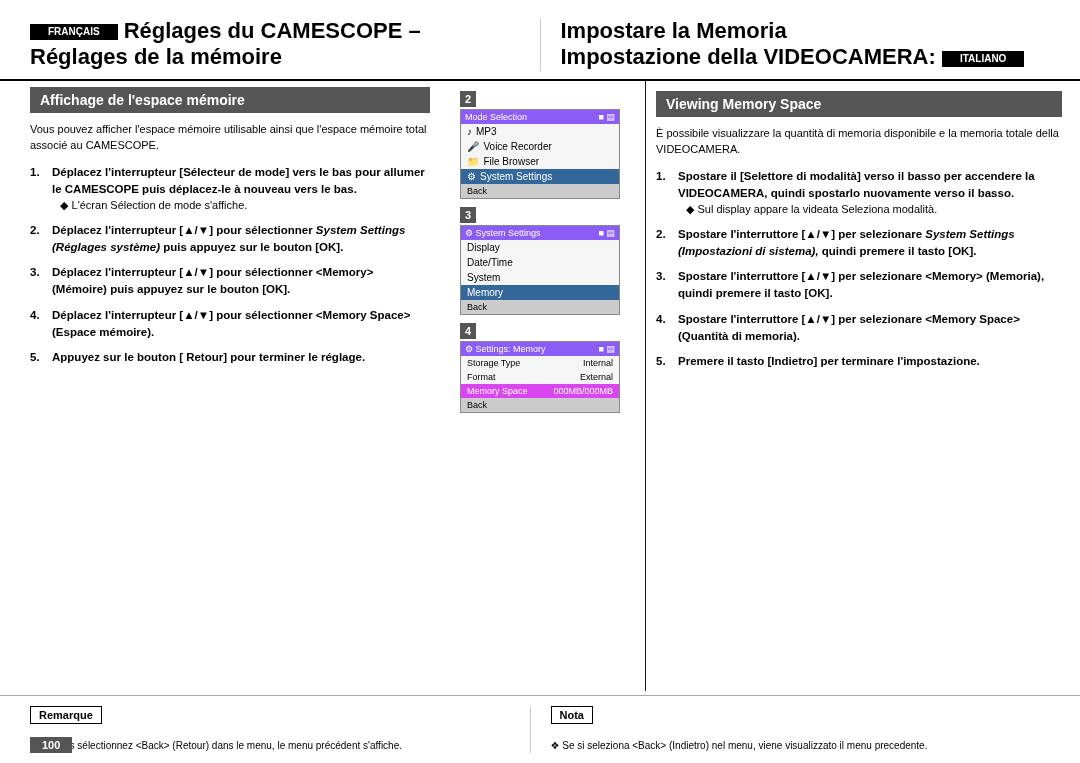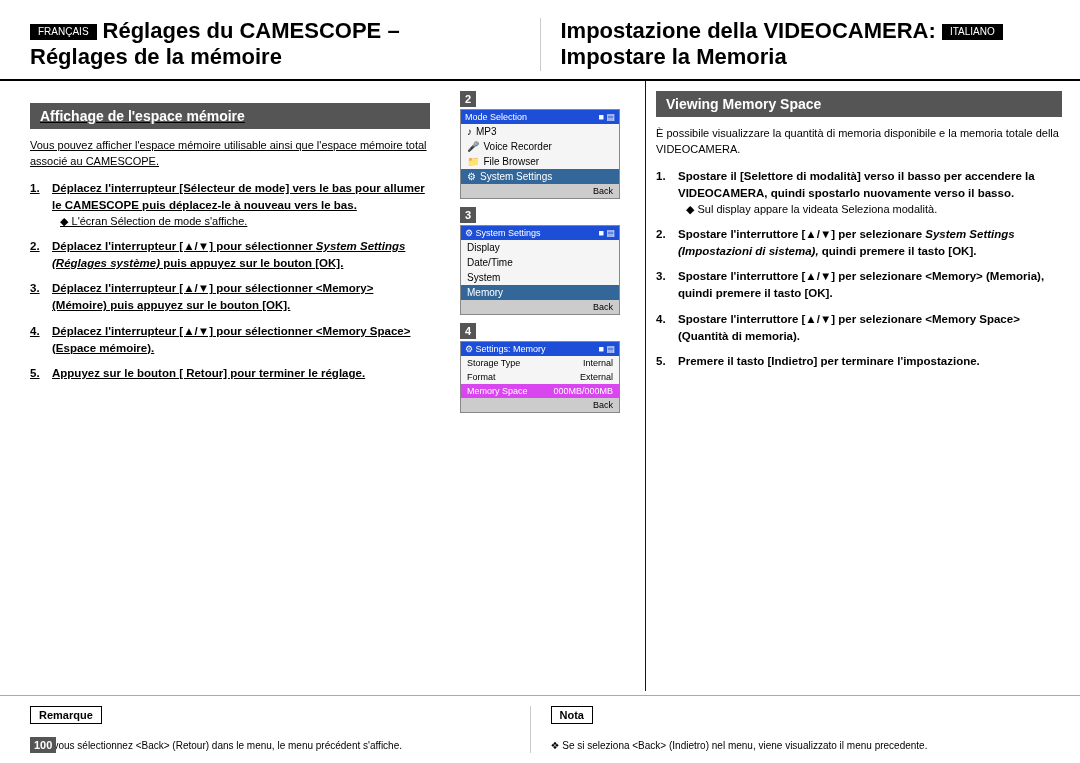--- a/index.html
+++ b/index.html
@@ -44,8 +44,8 @@
       background: #000;
       color: #fff;
       font-size: 10px;
-      font-weight: normal;
-      padding: 2px 8px;
+      font-weight: bold;
+      padding: 2px 18px;
       margin-right: 6px;
       vertical-align: middle;
     }

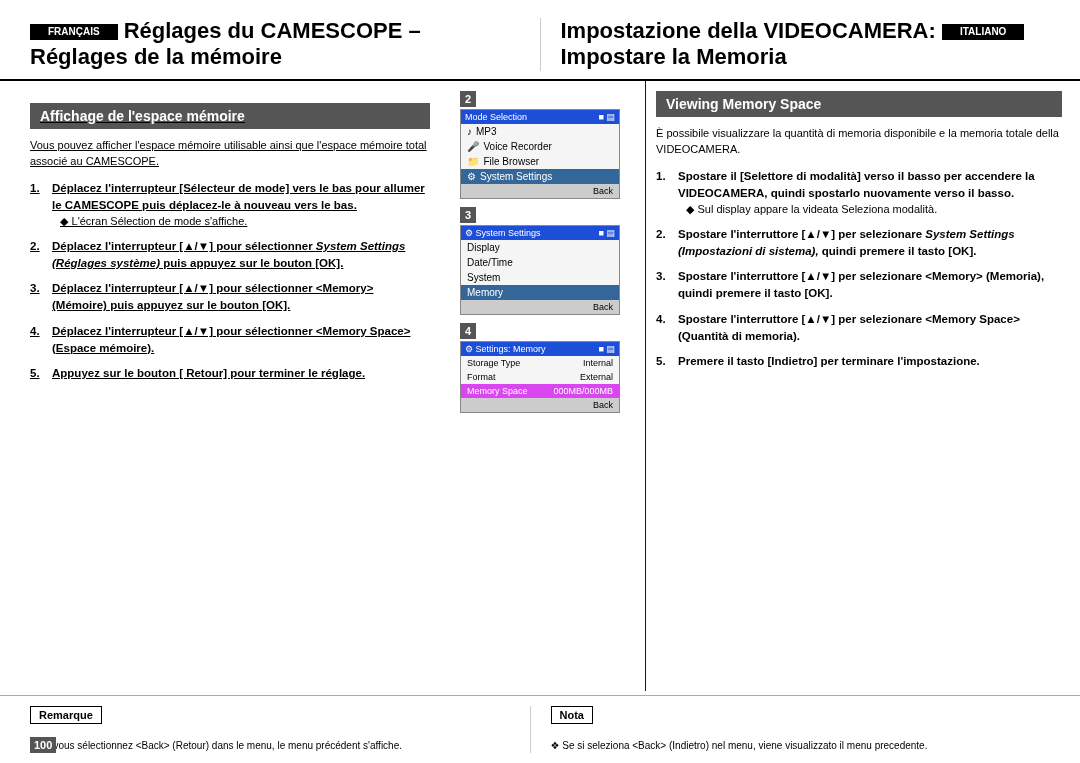--- a/index.html
+++ b/index.html
@@ -267,11 +267,11 @@
       <div class="header-title-sub">Réglages de la mémoire</div>
     </div>
     <div class="header-right">
+      <div class="header-right-title">Impostare la Memoria</div>
       <div class="header-right-title">
         <span>Impostazione della VIDEOCAMERA:</span>
         <span class="lang-badge">ITALIANO</span>
       </div>
-      <div class="header-right-title">Impostare la Memoria</div>
     </div>
   </div>
 

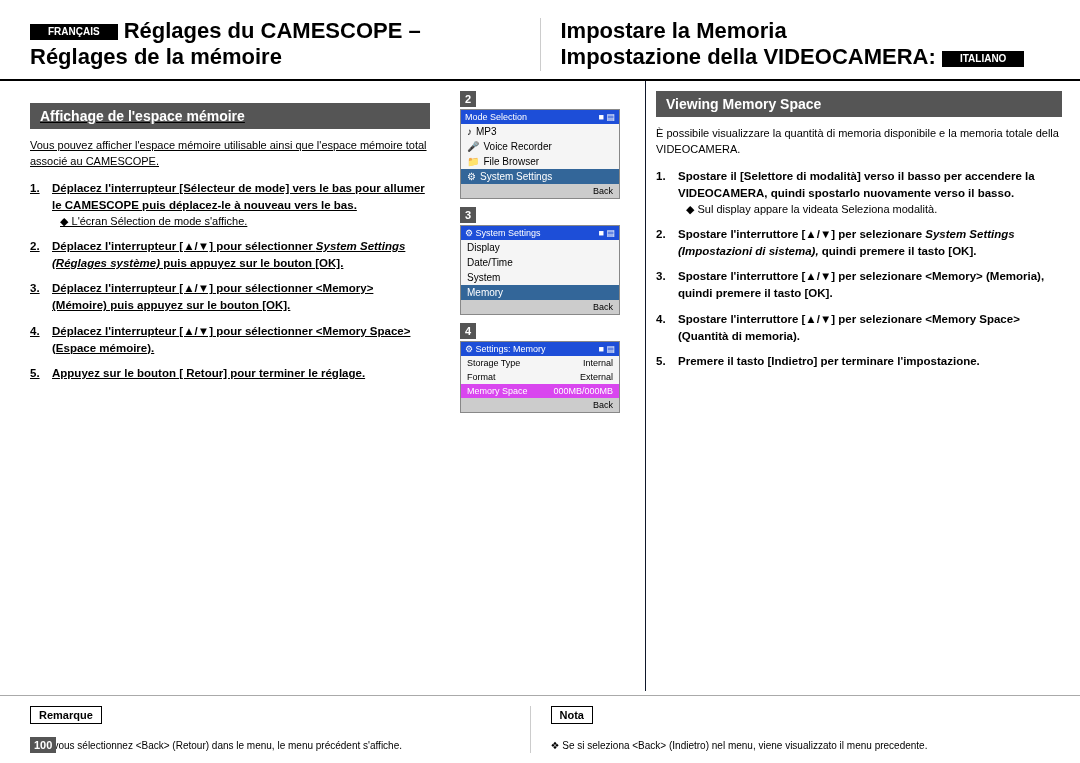--- a/index.html
+++ b/index.html
@@ -239,8 +239,7 @@
 
     .left-col {
       flex: 0 0 460px;
-      padding: 22px 30px 0 30px;
-      text-decoration: underline;
+      padding: 6px 30px 0 30px;
     }
 
     .center-screens {

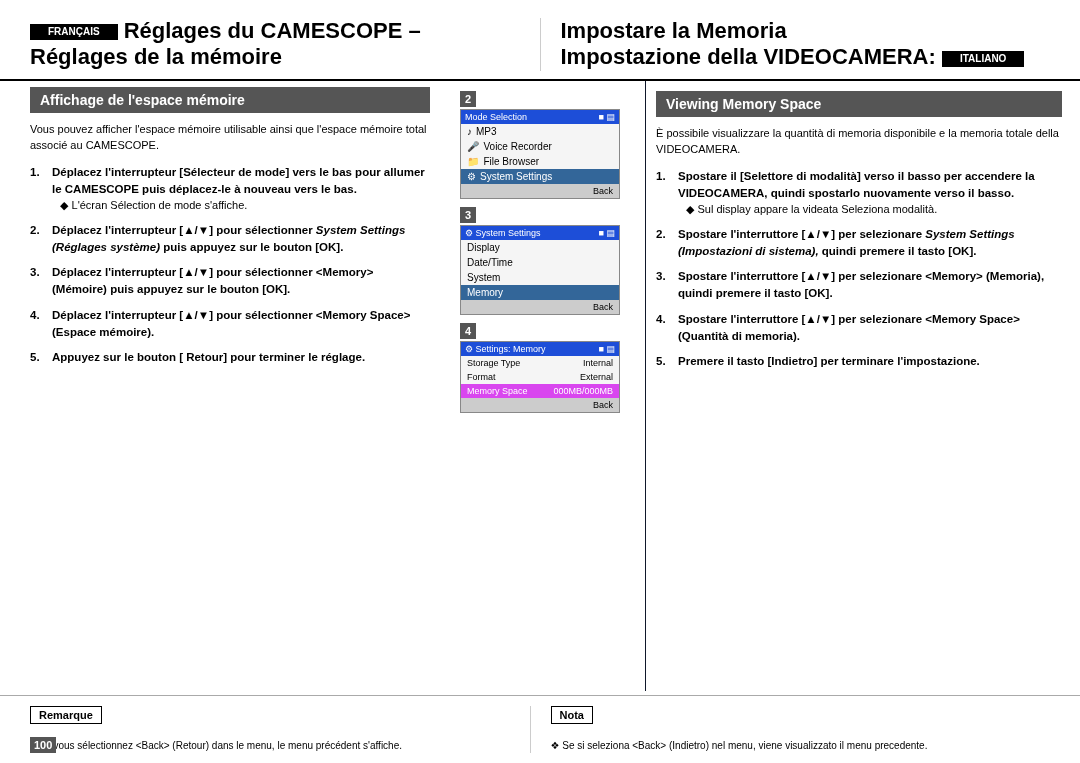--- a/index.html
+++ b/index.html
@@ -148,7 +148,7 @@
     }
 
     .screen-header-bar {
-      background: #1d4ed8;
+      background: #8b5cf6;
       color: #fff;
       font-size: 9px;
       padding: 2px 4px;

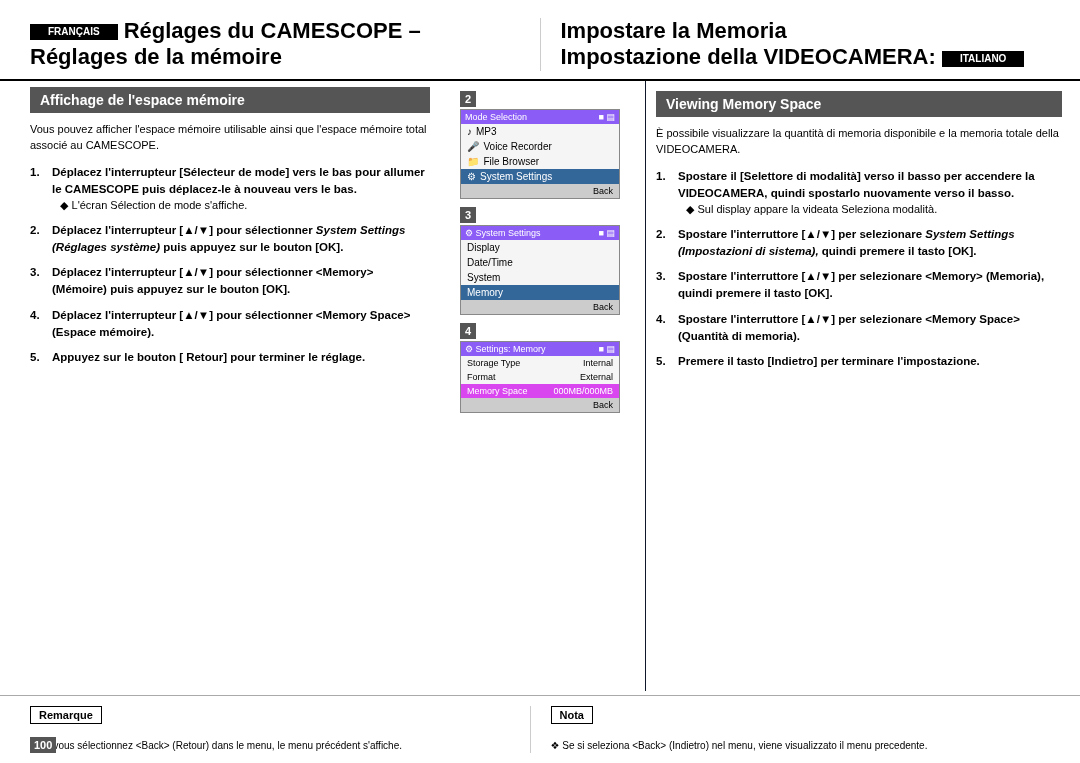--- a/index.html
+++ b/index.html
@@ -173,7 +173,6 @@
       background: #ccc;
       padding: 2px 6px;
       font-size: 9px;
-      text-align: right;
     }
 
     .screen-row {

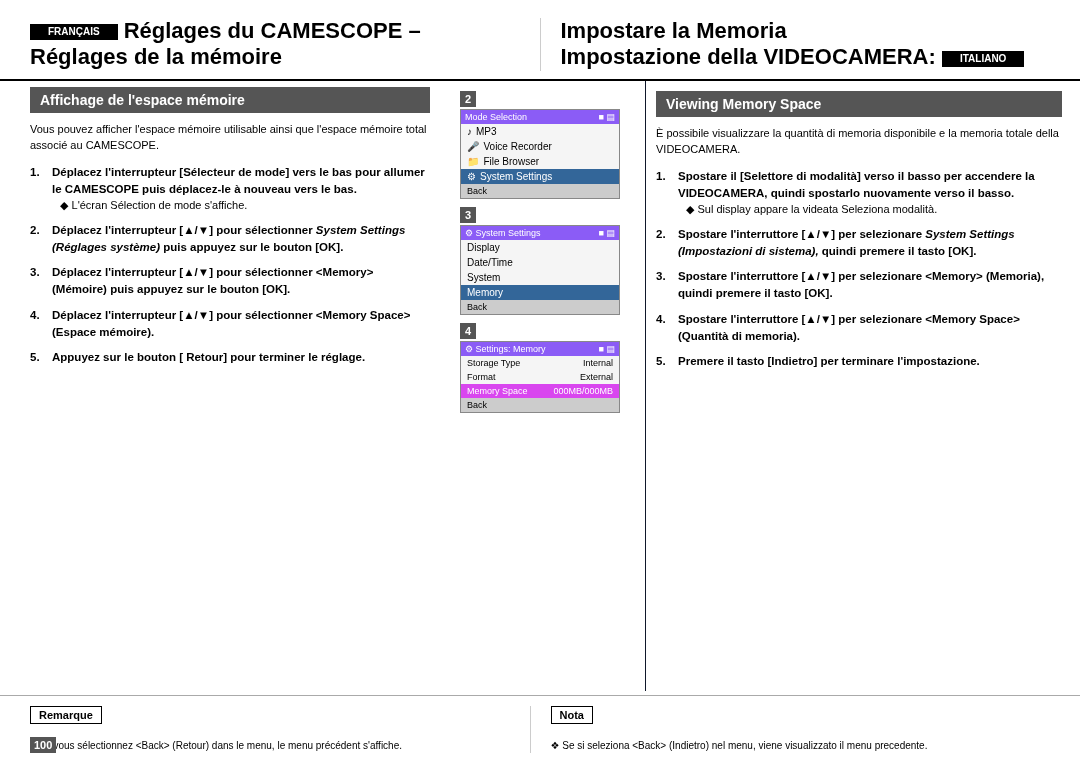--- a/index.html
+++ b/index.html
@@ -224,7 +224,7 @@
       color: #fff;
       font-size: 11px;
       font-weight: bold;
-      padding: 2px 4px;
+      padding: 2px 12px;
       position: absolute;
       bottom: 10px;
       left: 30px;

